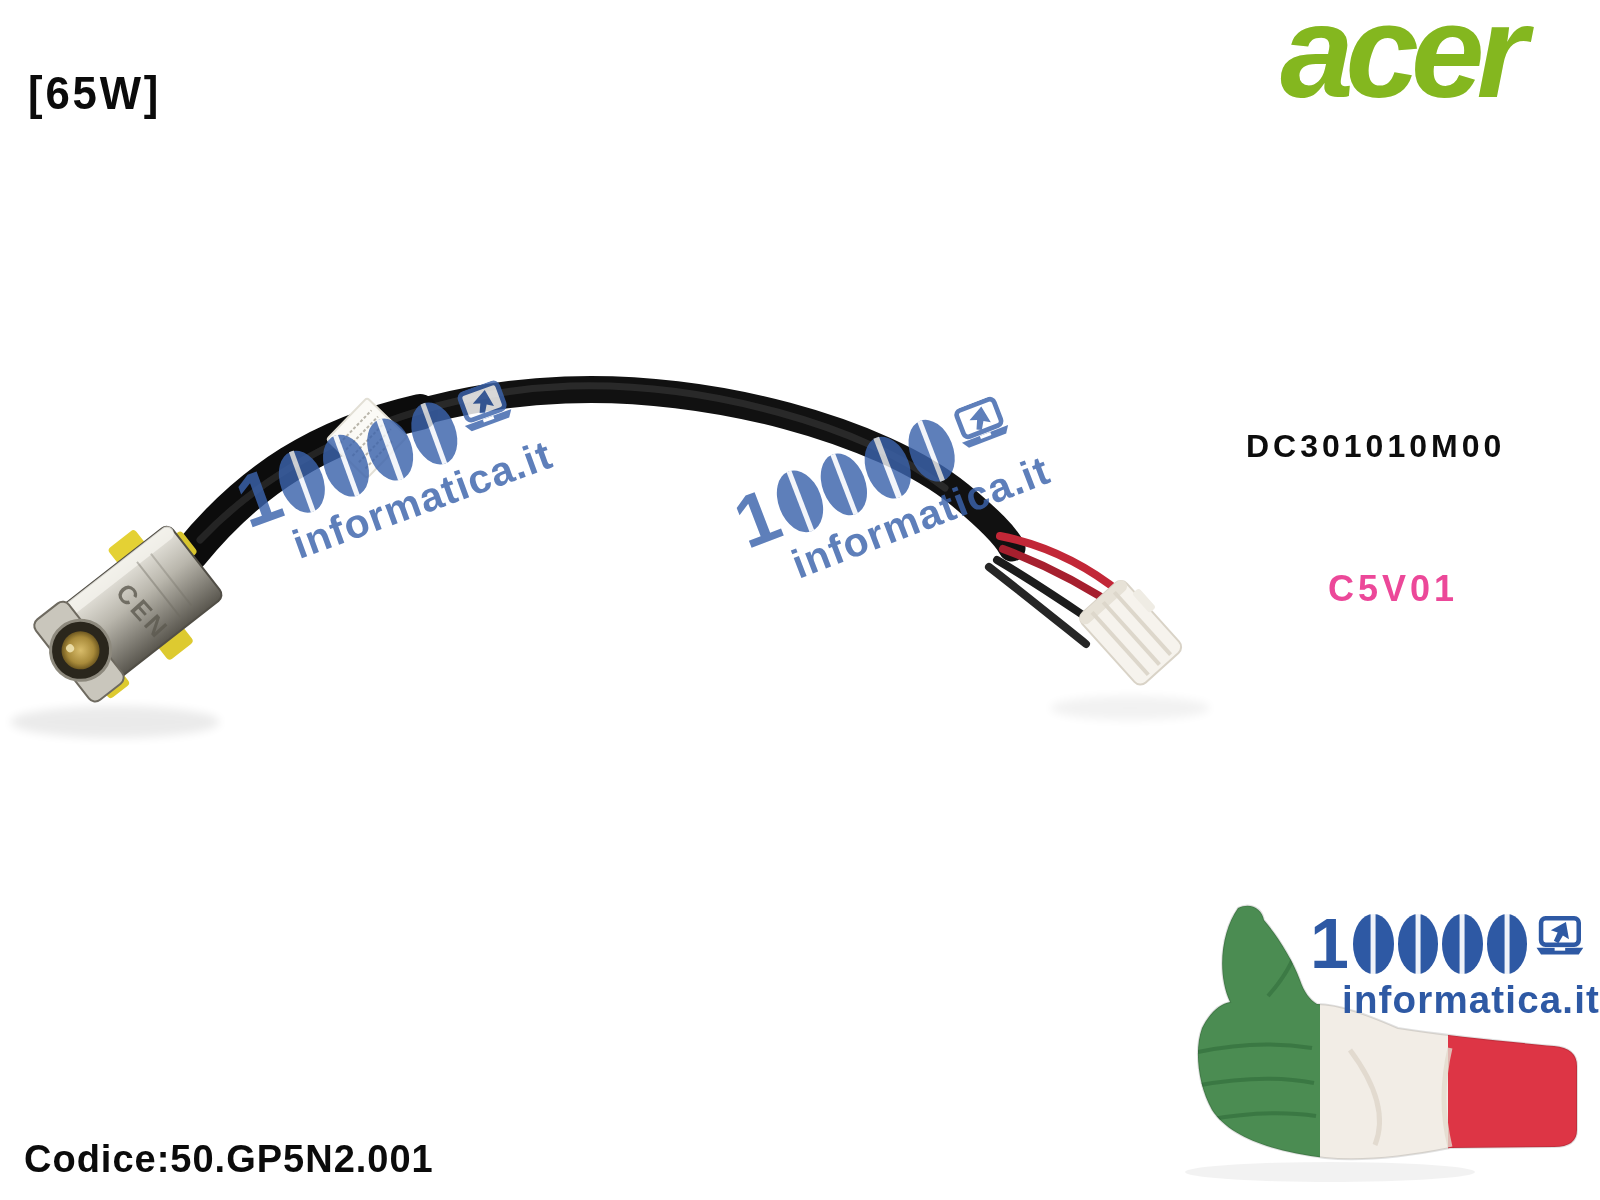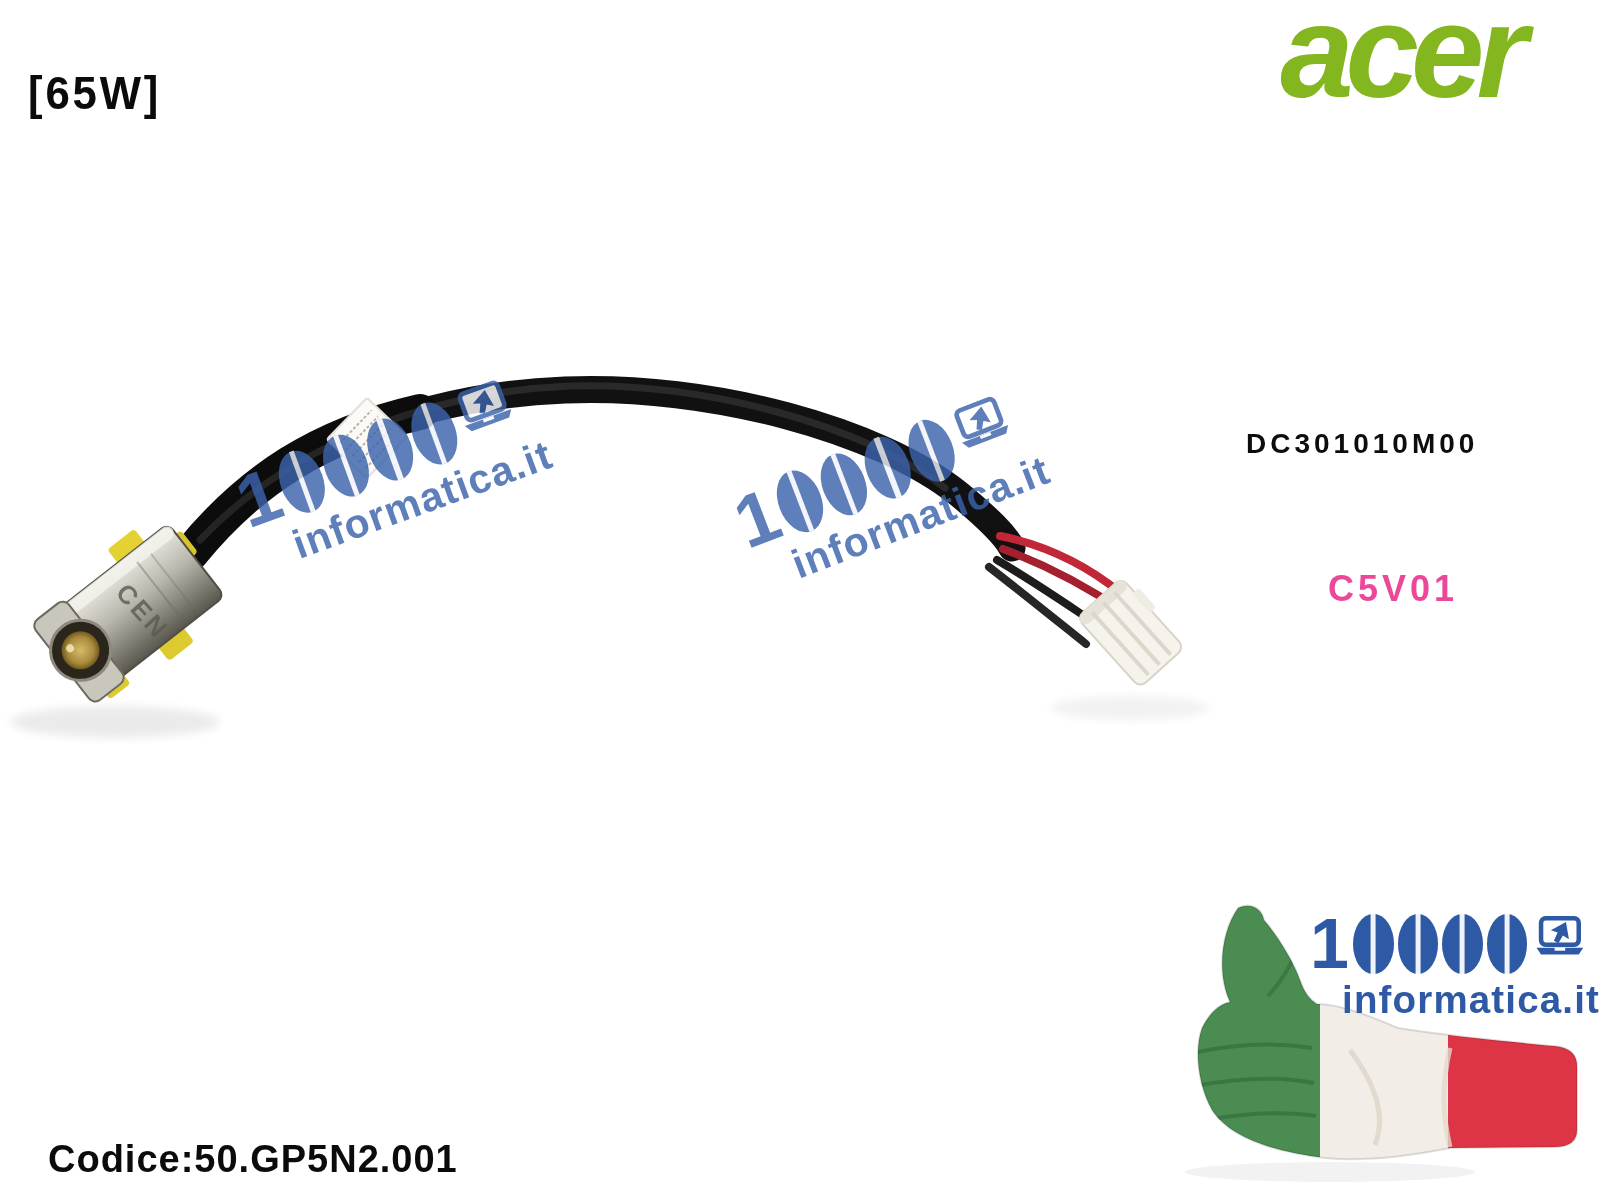--- a/index.html
+++ b/index.html
@@ -12,7 +12,7 @@
   .acer-logo{position:absolute;left:1200px;top:-14px;width:400px;height:132px;text-align:center;
            font-size:132px;line-height:132px;font-weight:bold;font-style:italic;
            letter-spacing:-8px;color:#84B71F;}
-  .pn{position:absolute;left:1246px;top:428px;font-size:28px;font-weight:bold;letter-spacing:4px;color:#0d0d0d;}
+  .pn{position:absolute;left:1246px;top:428px;font-size:32px;font-weight:bold;letter-spacing:4px;color:#0d0d0d;}
   .rev{position:absolute;left:1328px;top:568px;font-size:36px;font-weight:bold;letter-spacing:4px;color:#ec4899;}
   .codice{position:absolute;left:24px;top:1138px;font-size:38px;font-weight:bold;letter-spacing:1px;color:#0b0b0b;margin-left:24px;}
 

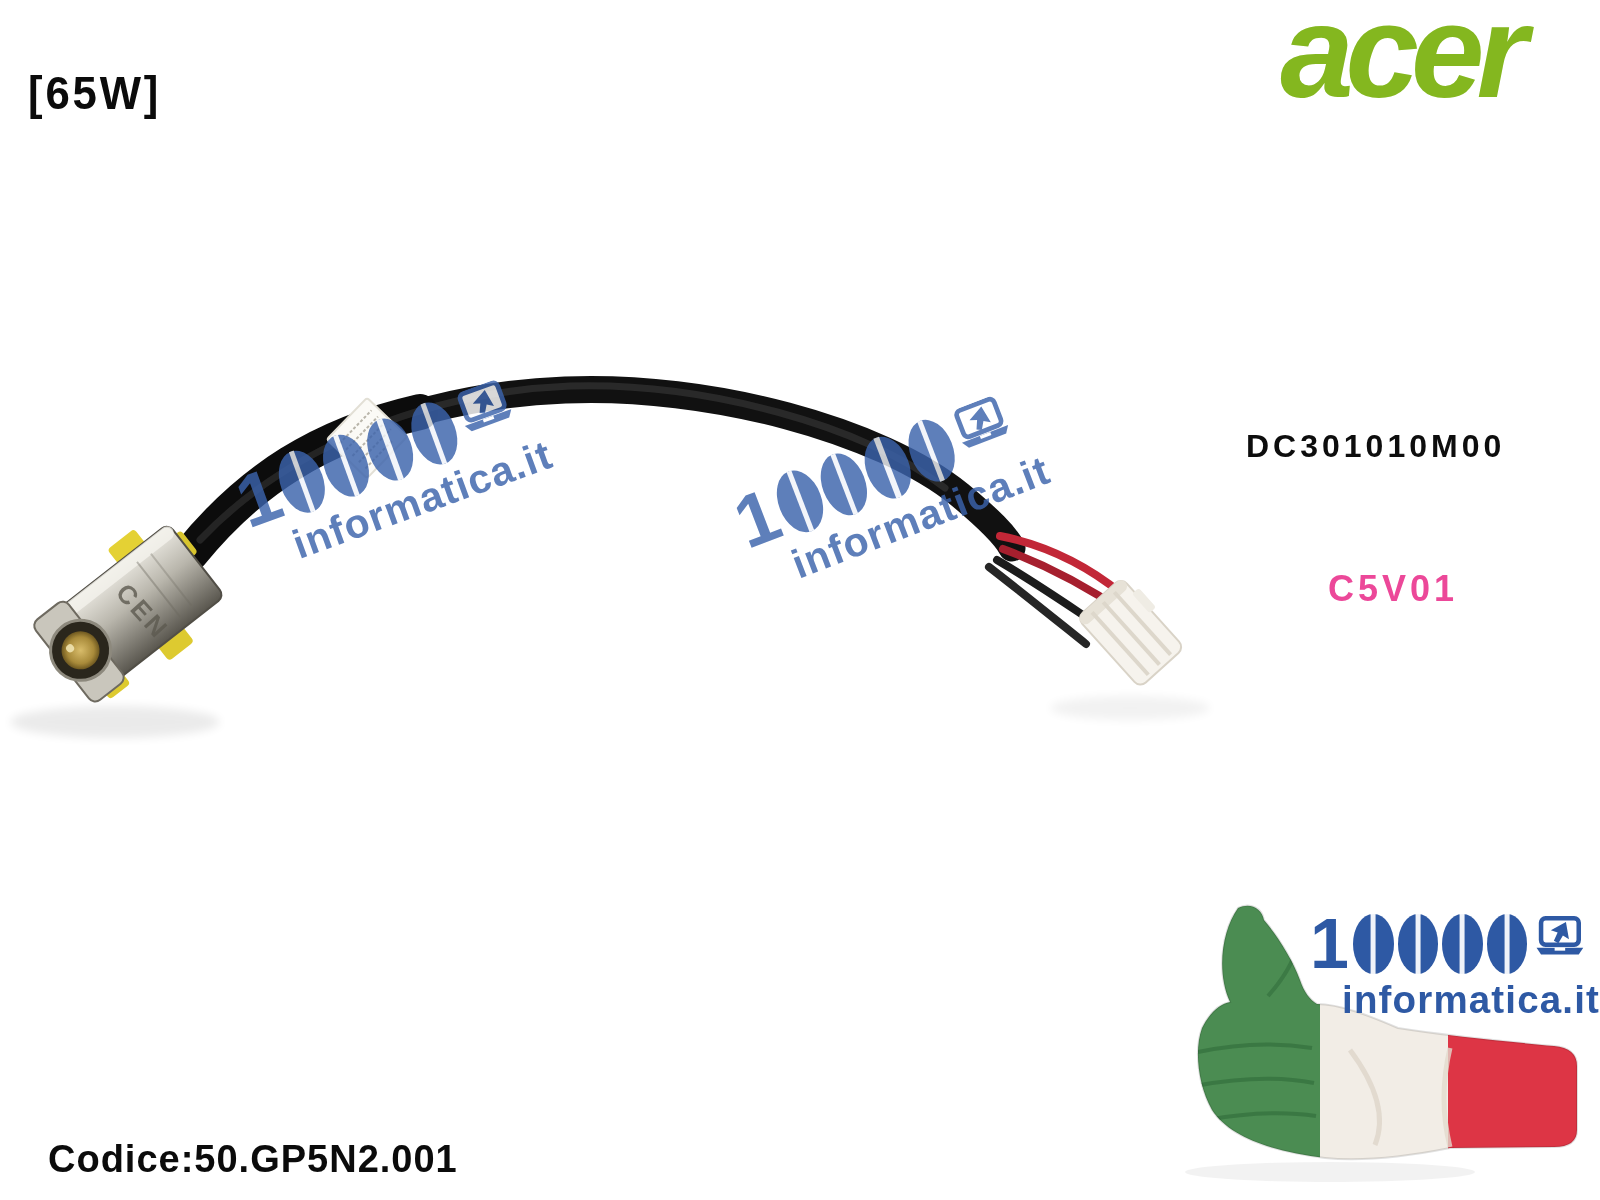--- a/index.html
+++ b/index.html
@@ -14,7 +14,7 @@
            letter-spacing:-8px;color:#84B71F;}
   .pn{position:absolute;left:1246px;top:428px;font-size:32px;font-weight:bold;letter-spacing:4px;color:#0d0d0d;}
   .rev{position:absolute;left:1328px;top:568px;font-size:36px;font-weight:bold;letter-spacing:4px;color:#ec4899;}
-  .codice{position:absolute;left:24px;top:1138px;font-size:38px;font-weight:bold;letter-spacing:1px;color:#0b0b0b;margin-left:24px;}
+  .codice{position:absolute;left:24px;top:1138px;font-size:38px;font-weight:bold;letter-spacing:1px;color:#0b0b0b;}
 
   
   .photo{position:absolute;left:0;top:330px;}

